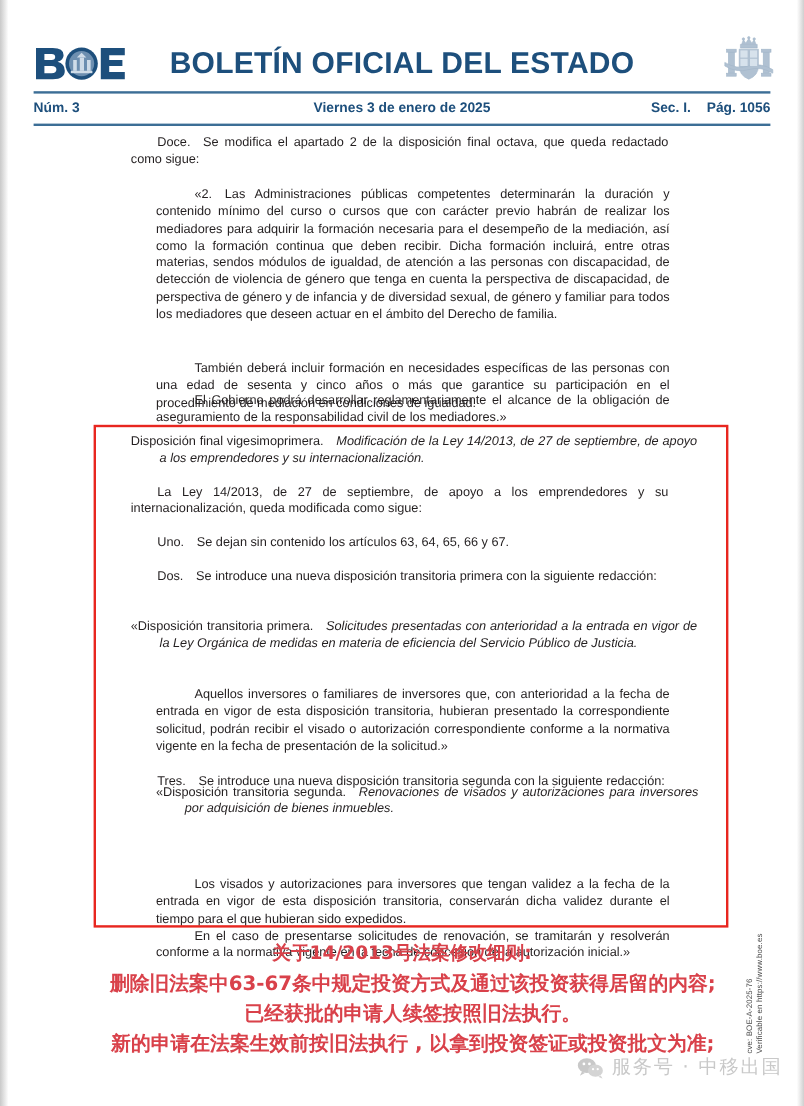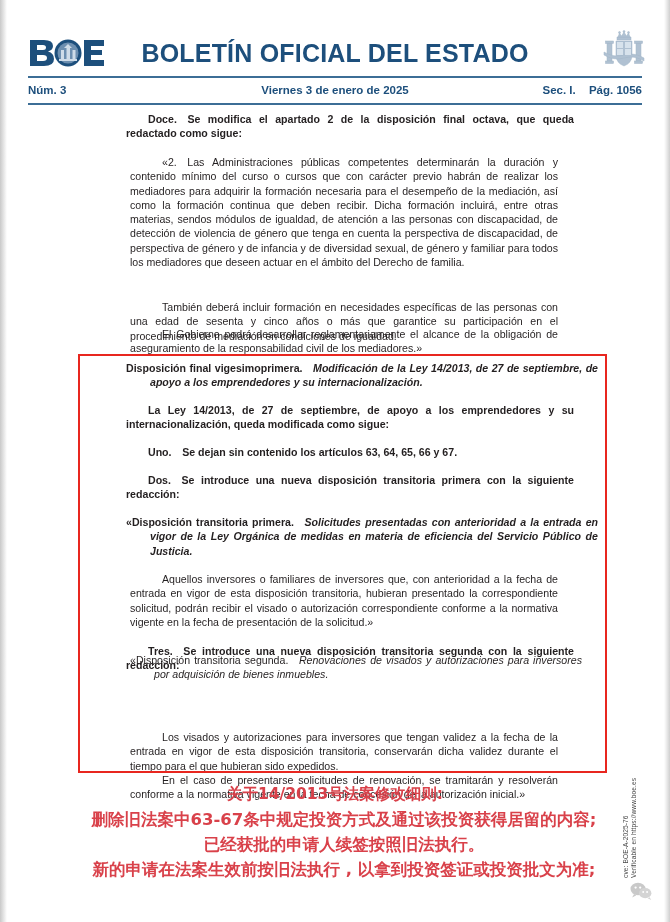--- a/index.html
+++ b/index.html
@@ -112,7 +112,7 @@
     text-align: justify;
     text-justify: inter-word;
   }
-  .blk.lvl0 { left: 126px; width: 448px; font-weight: bold; }
+  .blk.lvl0 { left: 109px; width: 448px; }
   .blk.lvl1 { left: 130px; width: 428px; }
   .ind-1 { text-indent: 22px; }
   .ind-2 { text-indent: 32px; }

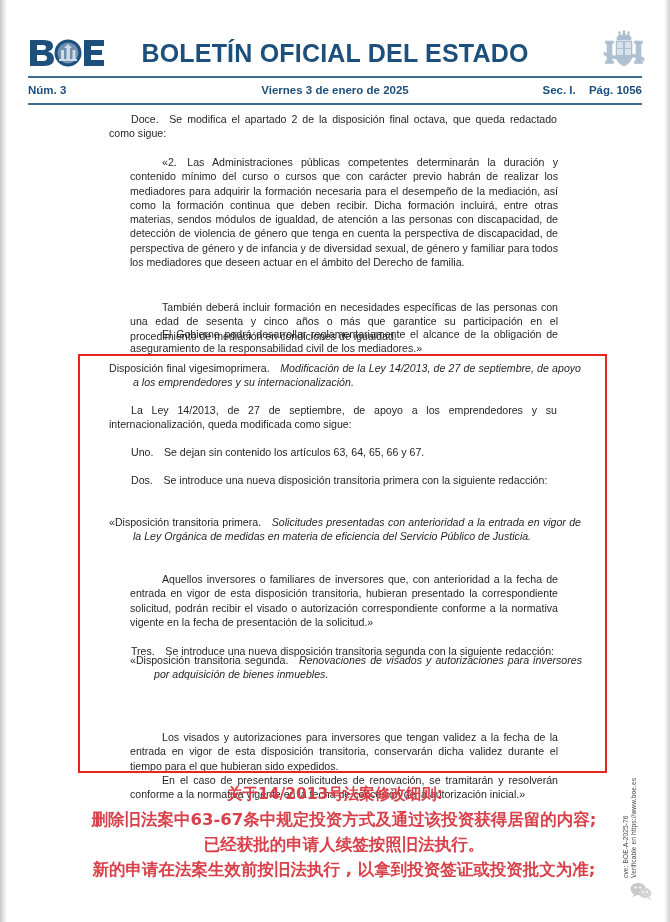--- a/index.html
+++ b/index.html
@@ -321,6 +321,7 @@
         <circle cx="17.1" cy="10" r="0.95" fill="#ffffff"></circle>
       </svg>
     </span>
+    <span>服务号 · 中移出国</span>
   </div>
 
 </div>

